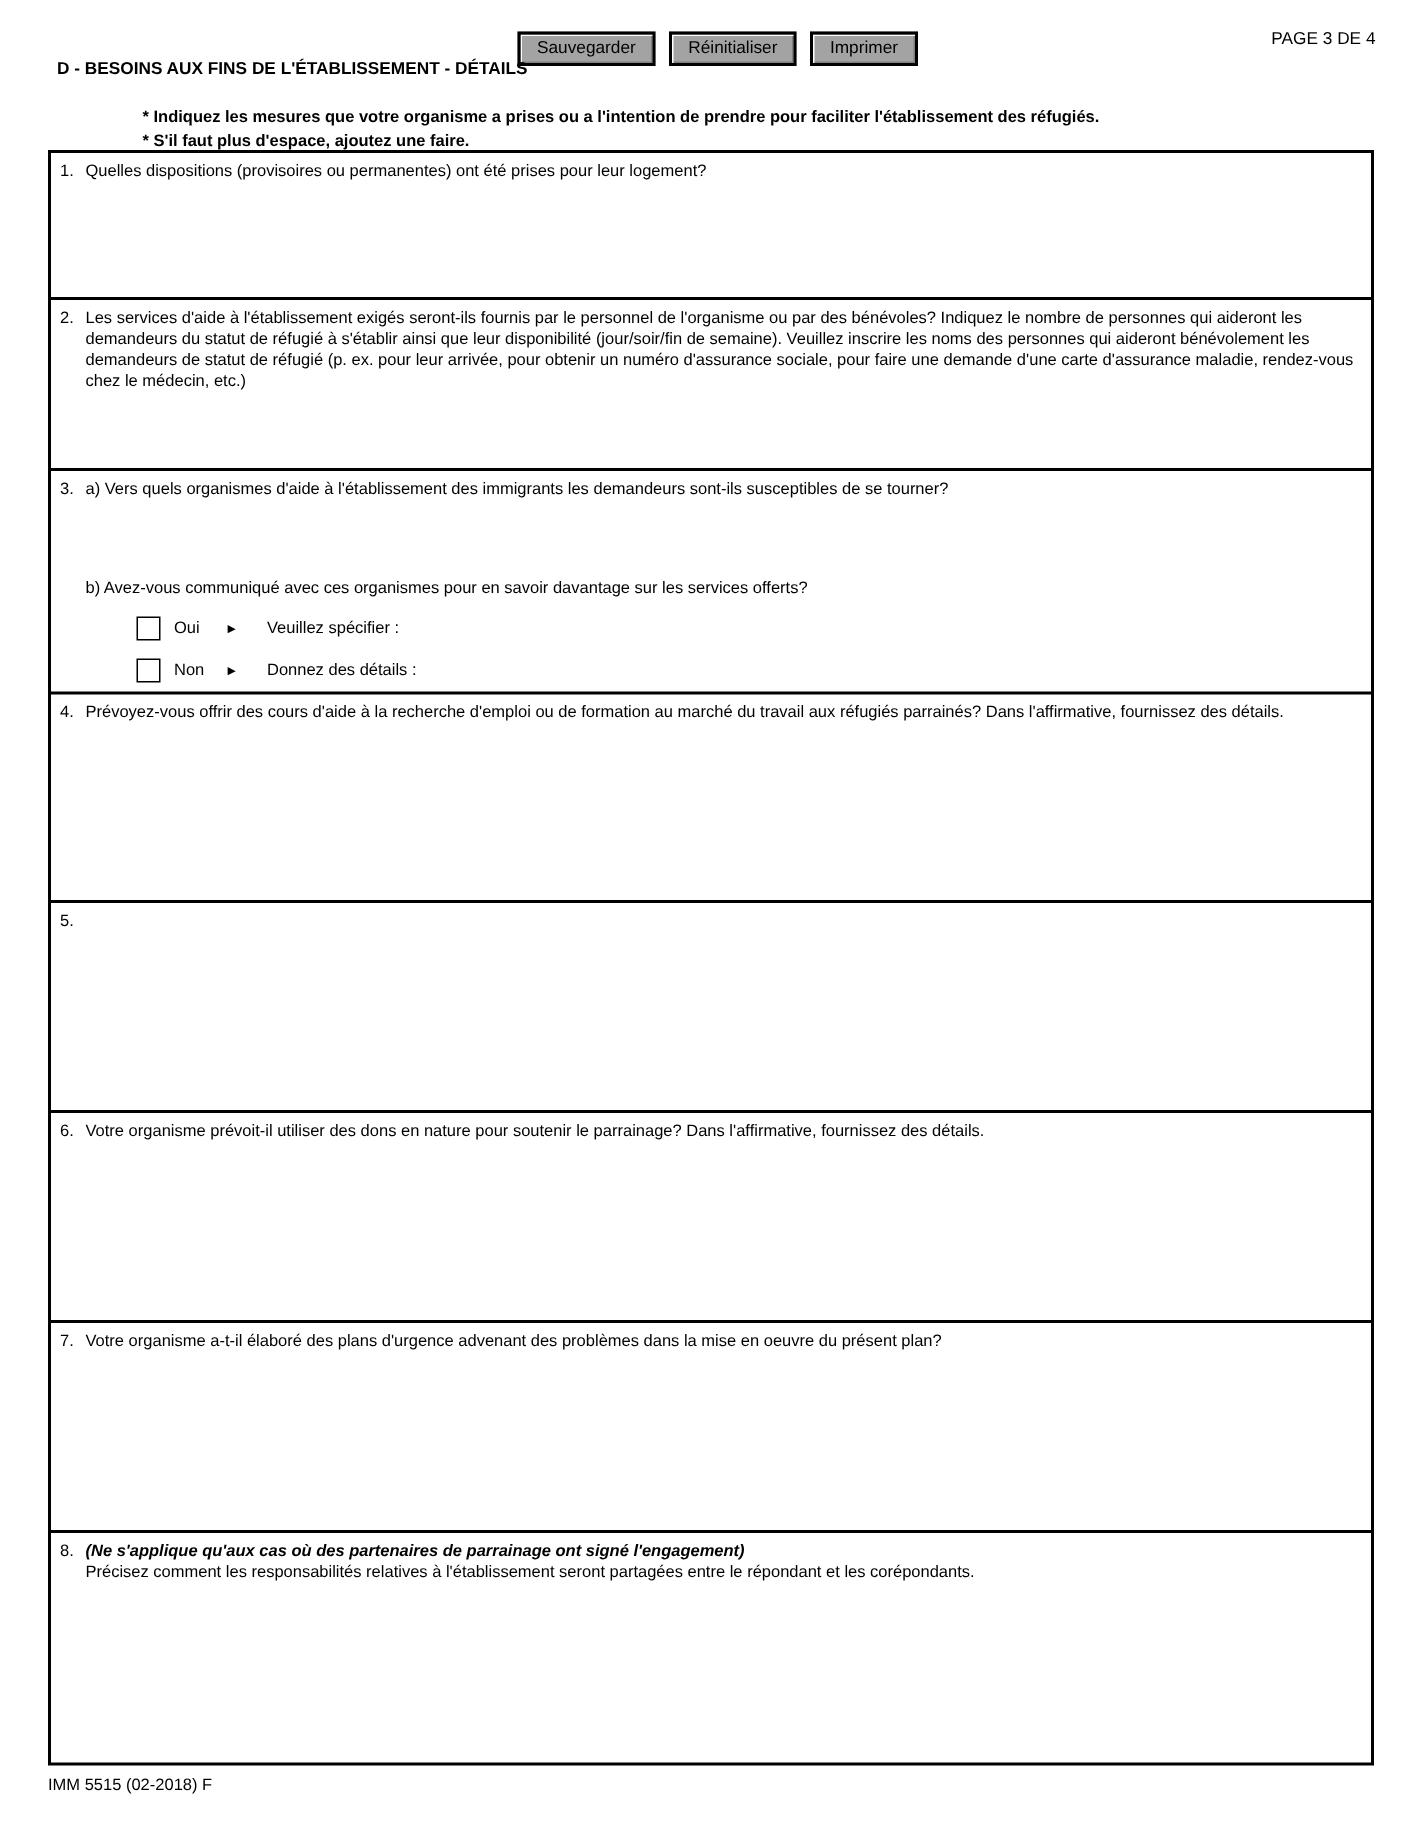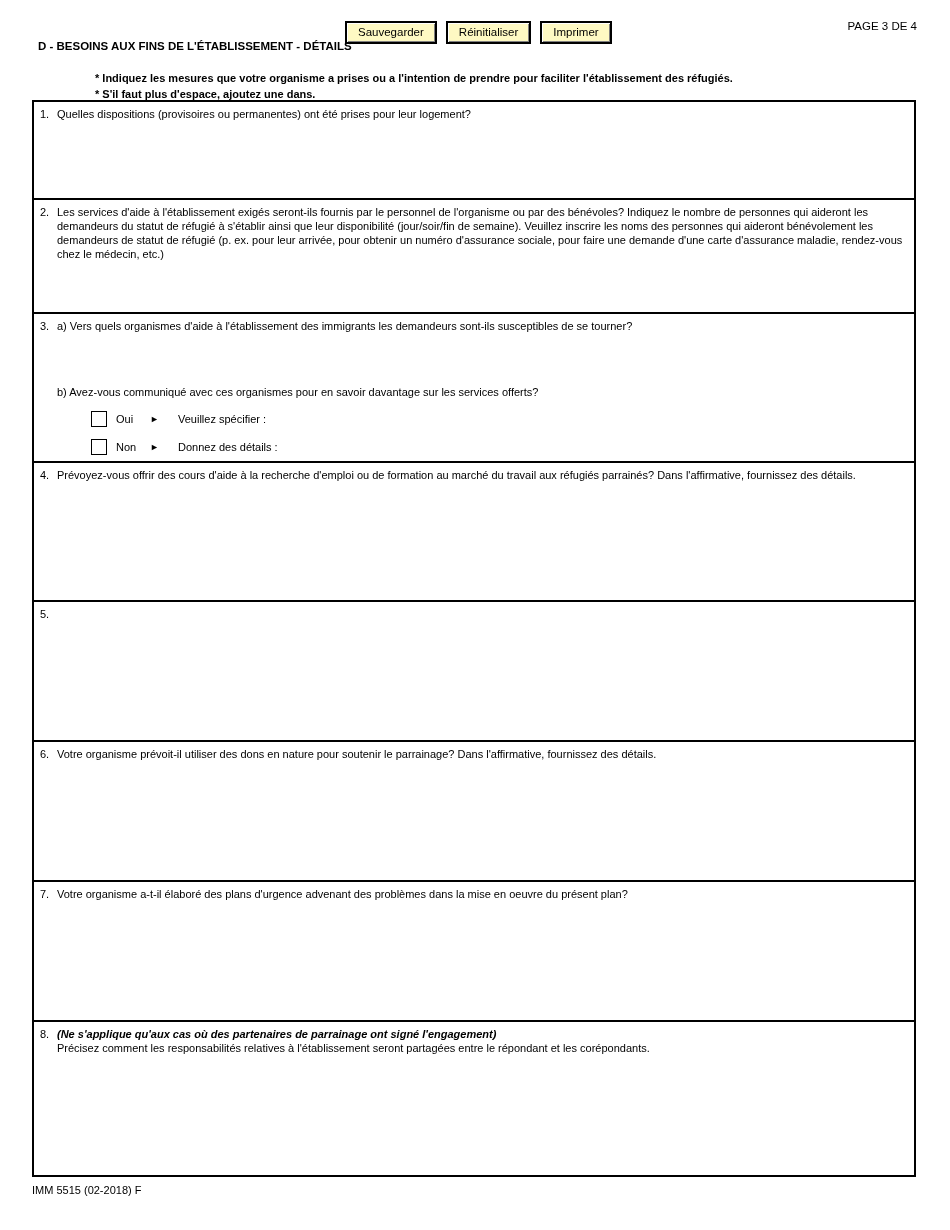--- a/index.html
+++ b/index.html
@@ -25,7 +25,7 @@
   .btn {
     height: 23px;
     padding: 0 11px;
-    background: #fef9c3;
+    background: #a3a3a3;
     border: 2px solid #000000;
     box-shadow: inset 1px 1px 0 #ffffff, inset -1px -1px 0 #808080;
     font-family: "Liberation Sans", sans-serif;

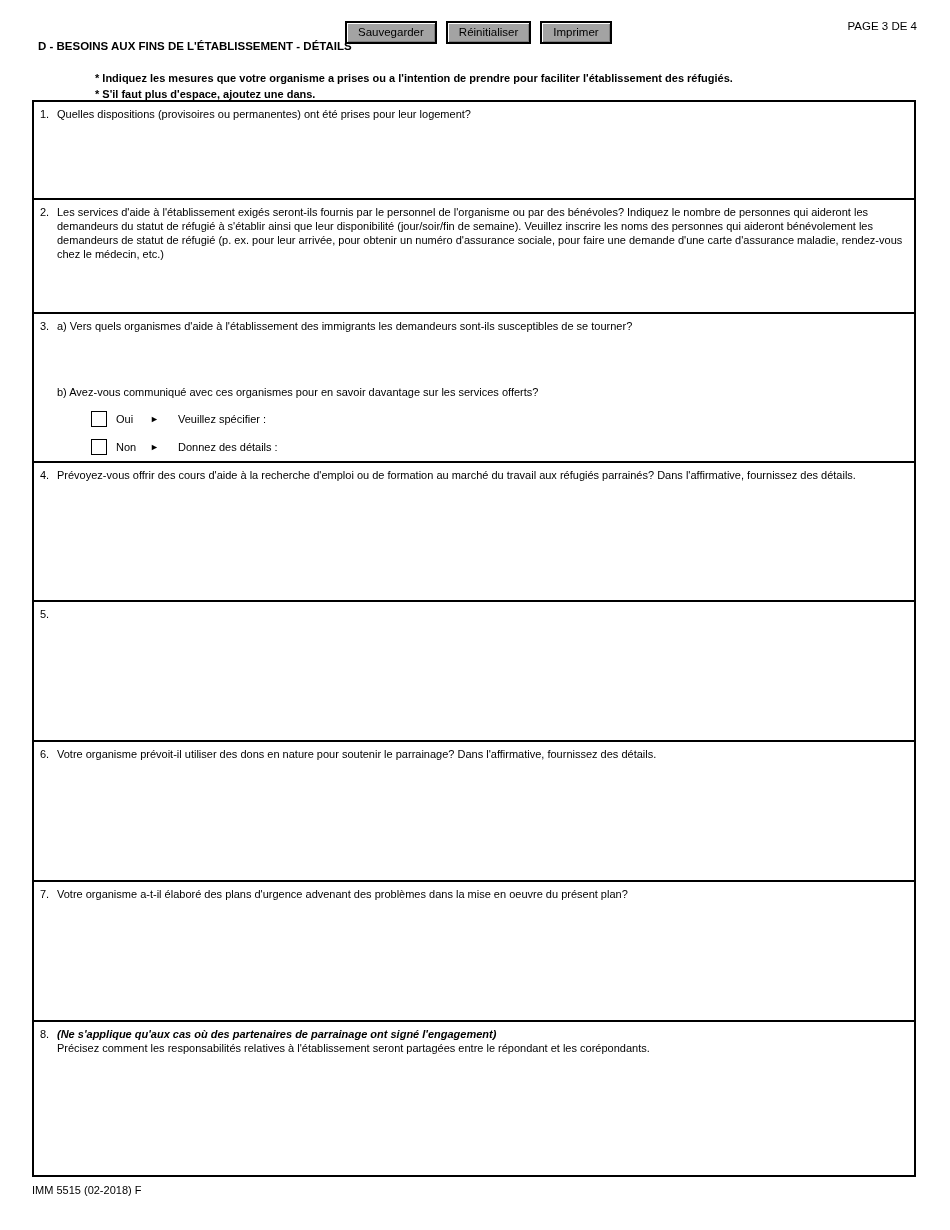--- a/index.html
+++ b/index.html
@@ -162,7 +162,7 @@
   <div class="section-title">D - BESOINS AUX FINS DE L'ÉTABLISSEMENT - DÉTAILS</div>
   <div class="instructions">
     <div>* Indiquez les mesures que votre organisme a prises ou a l'intention de prendre pour faciliter l'établissement des réfugiés.</div>
-    <div>* S'il faut plus d'espace, ajoutez une dans.</div>
+    <div>* S'il faut plus d'espace, ajoutez une faire.</div>
   </div>
 
   <div class="form-box">

